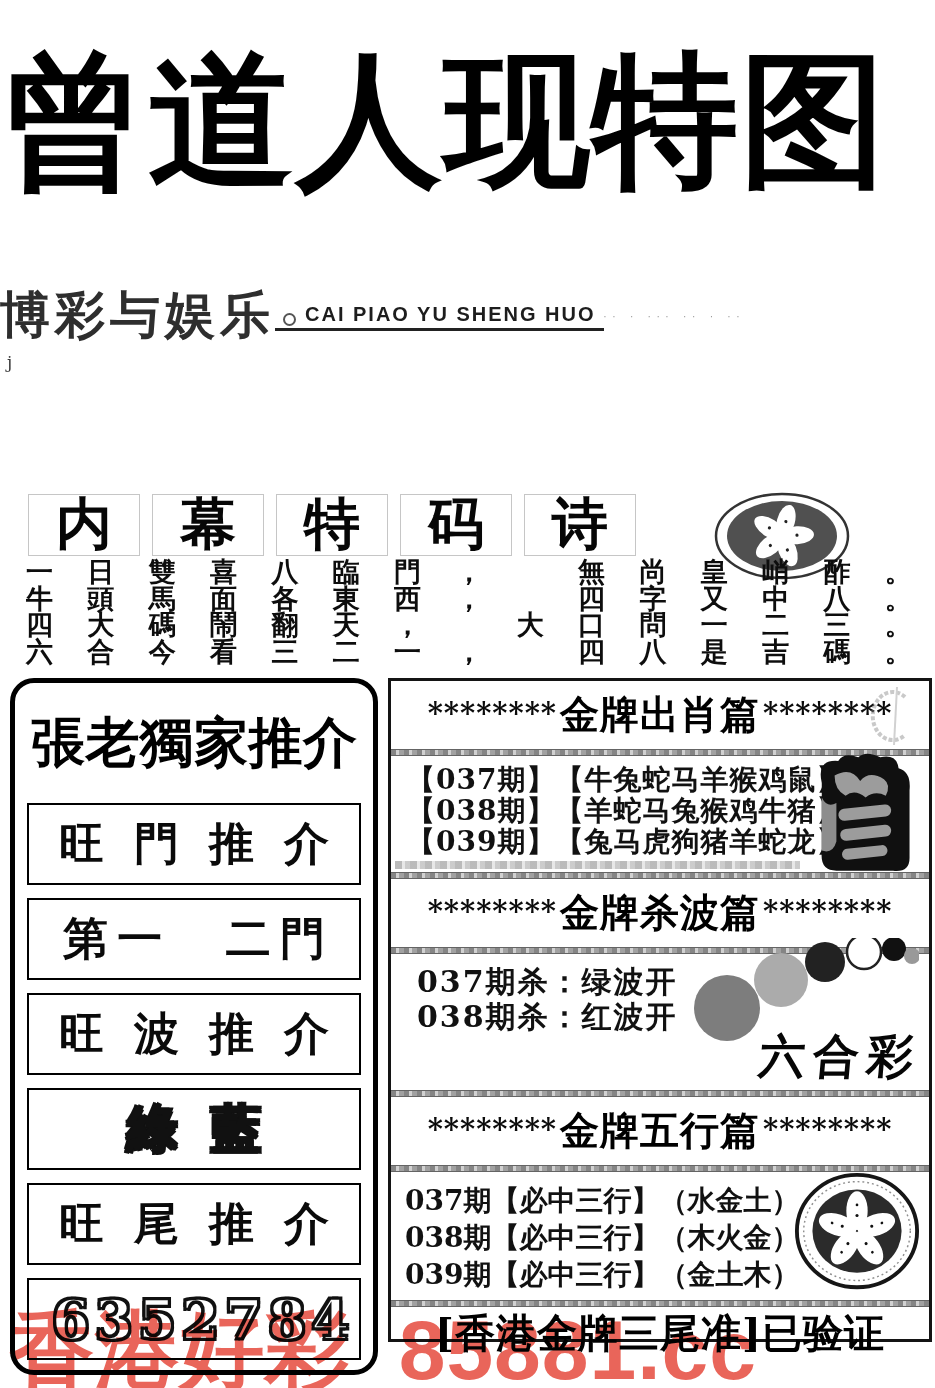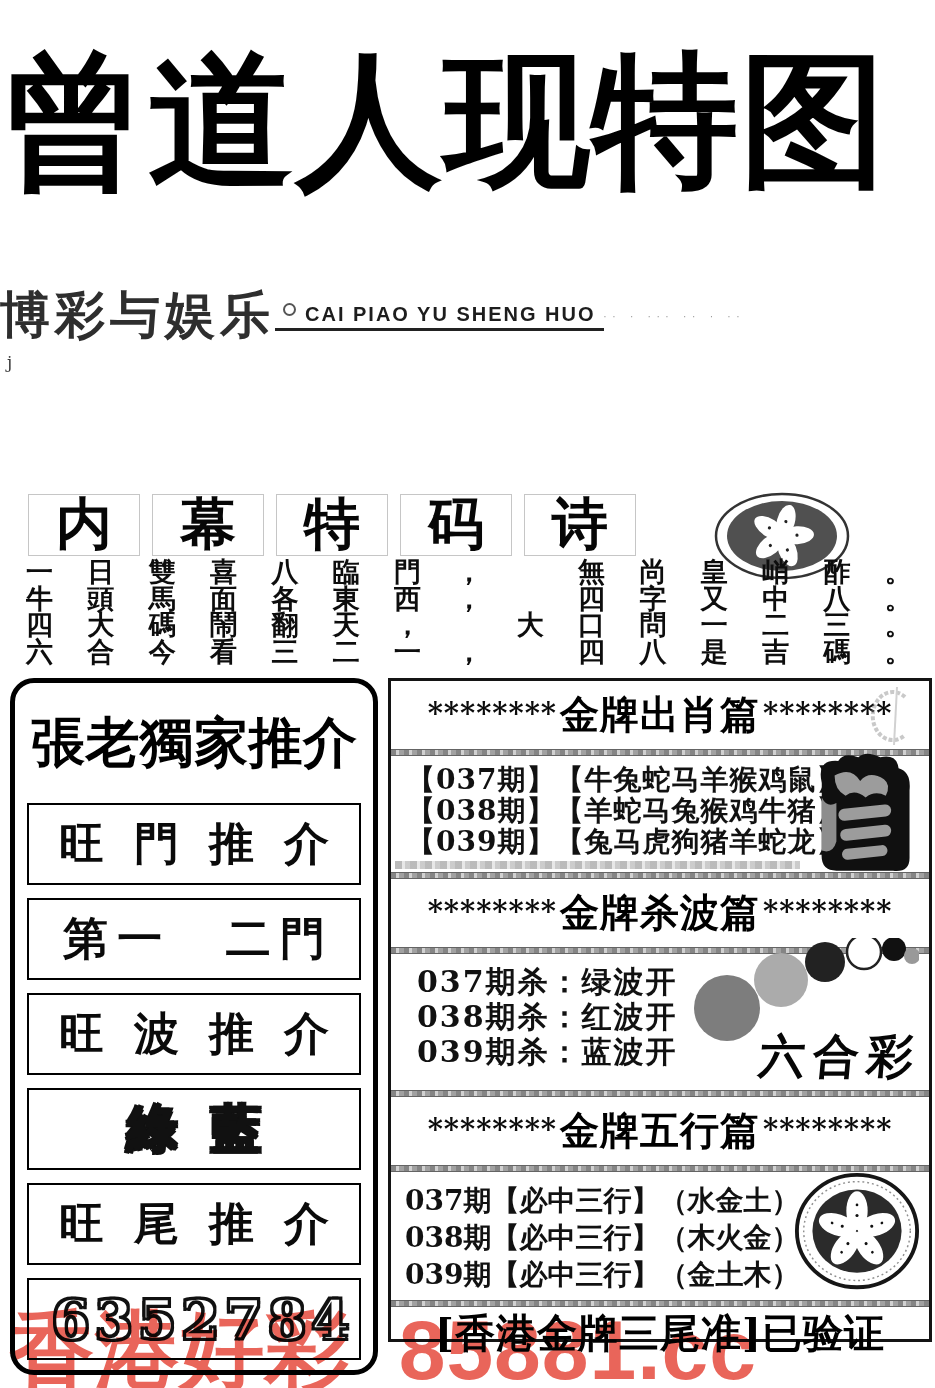--- a/index.html
+++ b/index.html
@@ -20,7 +20,7 @@
     display:flex; flex-direction:row; align-items:center; }
   .logo-cn { font-size:50px; font-weight:900; color:#2e2e2e; letter-spacing:5px;
     font-family:"DejaVu Sans", sans-serif; }
-  .pinyin-row { display:flex; align-items:flex-start; gap:9px;
+  .pinyin-row { display:flex; align-items:flex-end; gap:9px;
     border-bottom:3px solid #222; padding:0 8px 2px; margin-top:2px; }
   .pinyin-circle { width:13px; height:13px; border:2px solid #555; border-radius:50%; }
   .pinyin-text { font-family:"Liberation Sans", sans-serif; font-weight:700;

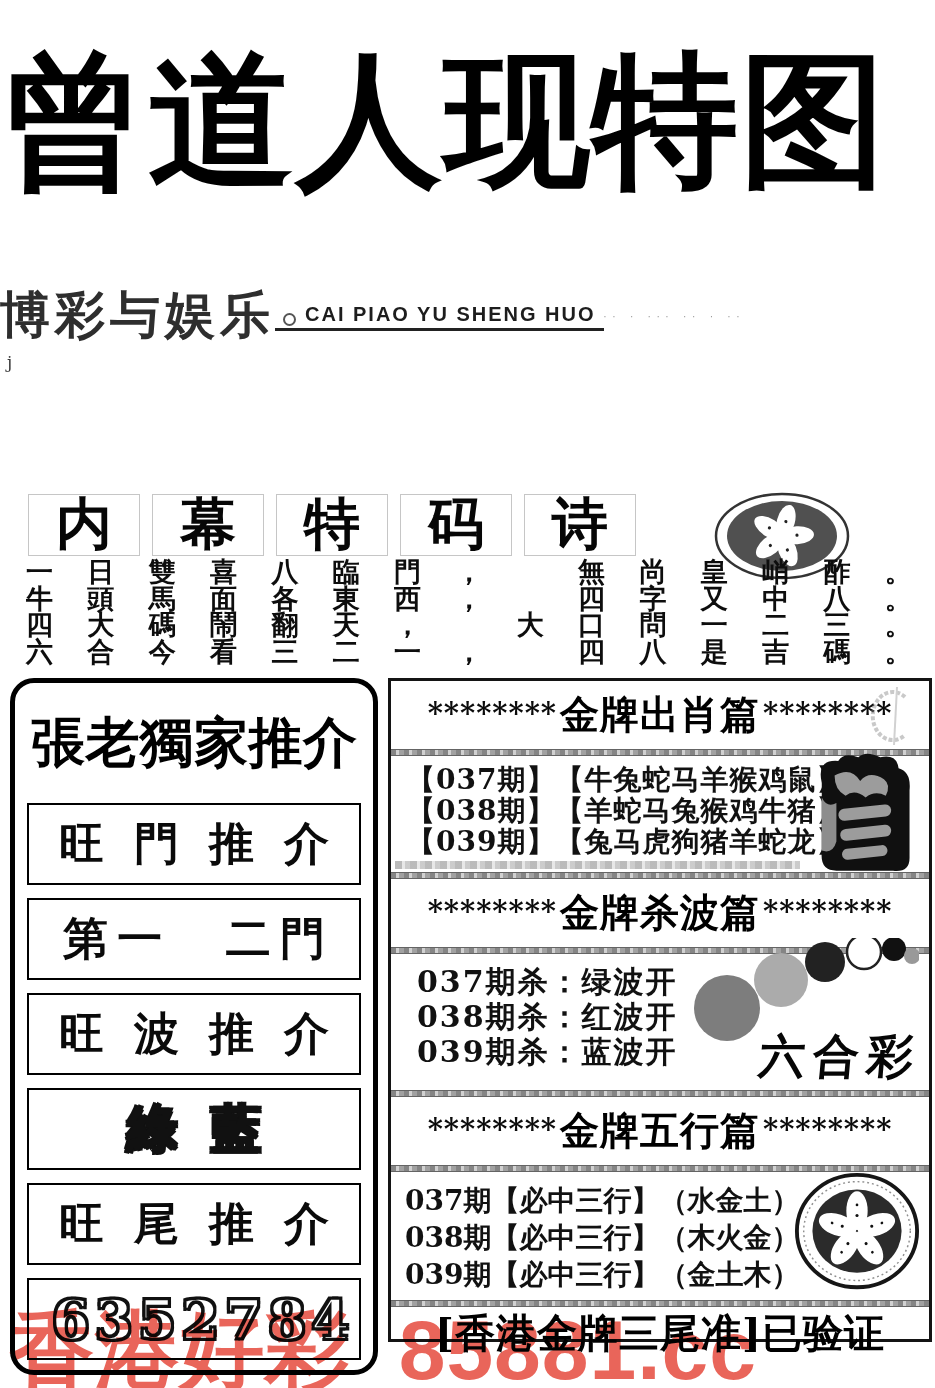--- a/index.html
+++ b/index.html
@@ -295,7 +295,6 @@
     <div class="rp-body" id="sec2-body">
       <div class="rp-row">037期杀：绿波开</div>
       <div class="rp-row">038期杀：红波开</div>
-      <div class="rp-row">039期杀：蓝波开</div>
       <svg id="balls-icon" width="232" height="104" viewBox="0 0 232 104">
         <circle cx="40" cy="70" r="33" fill="#7d7d7d"></circle>
         <circle cx="94" cy="42" r="27" fill="#ababab"></circle>

